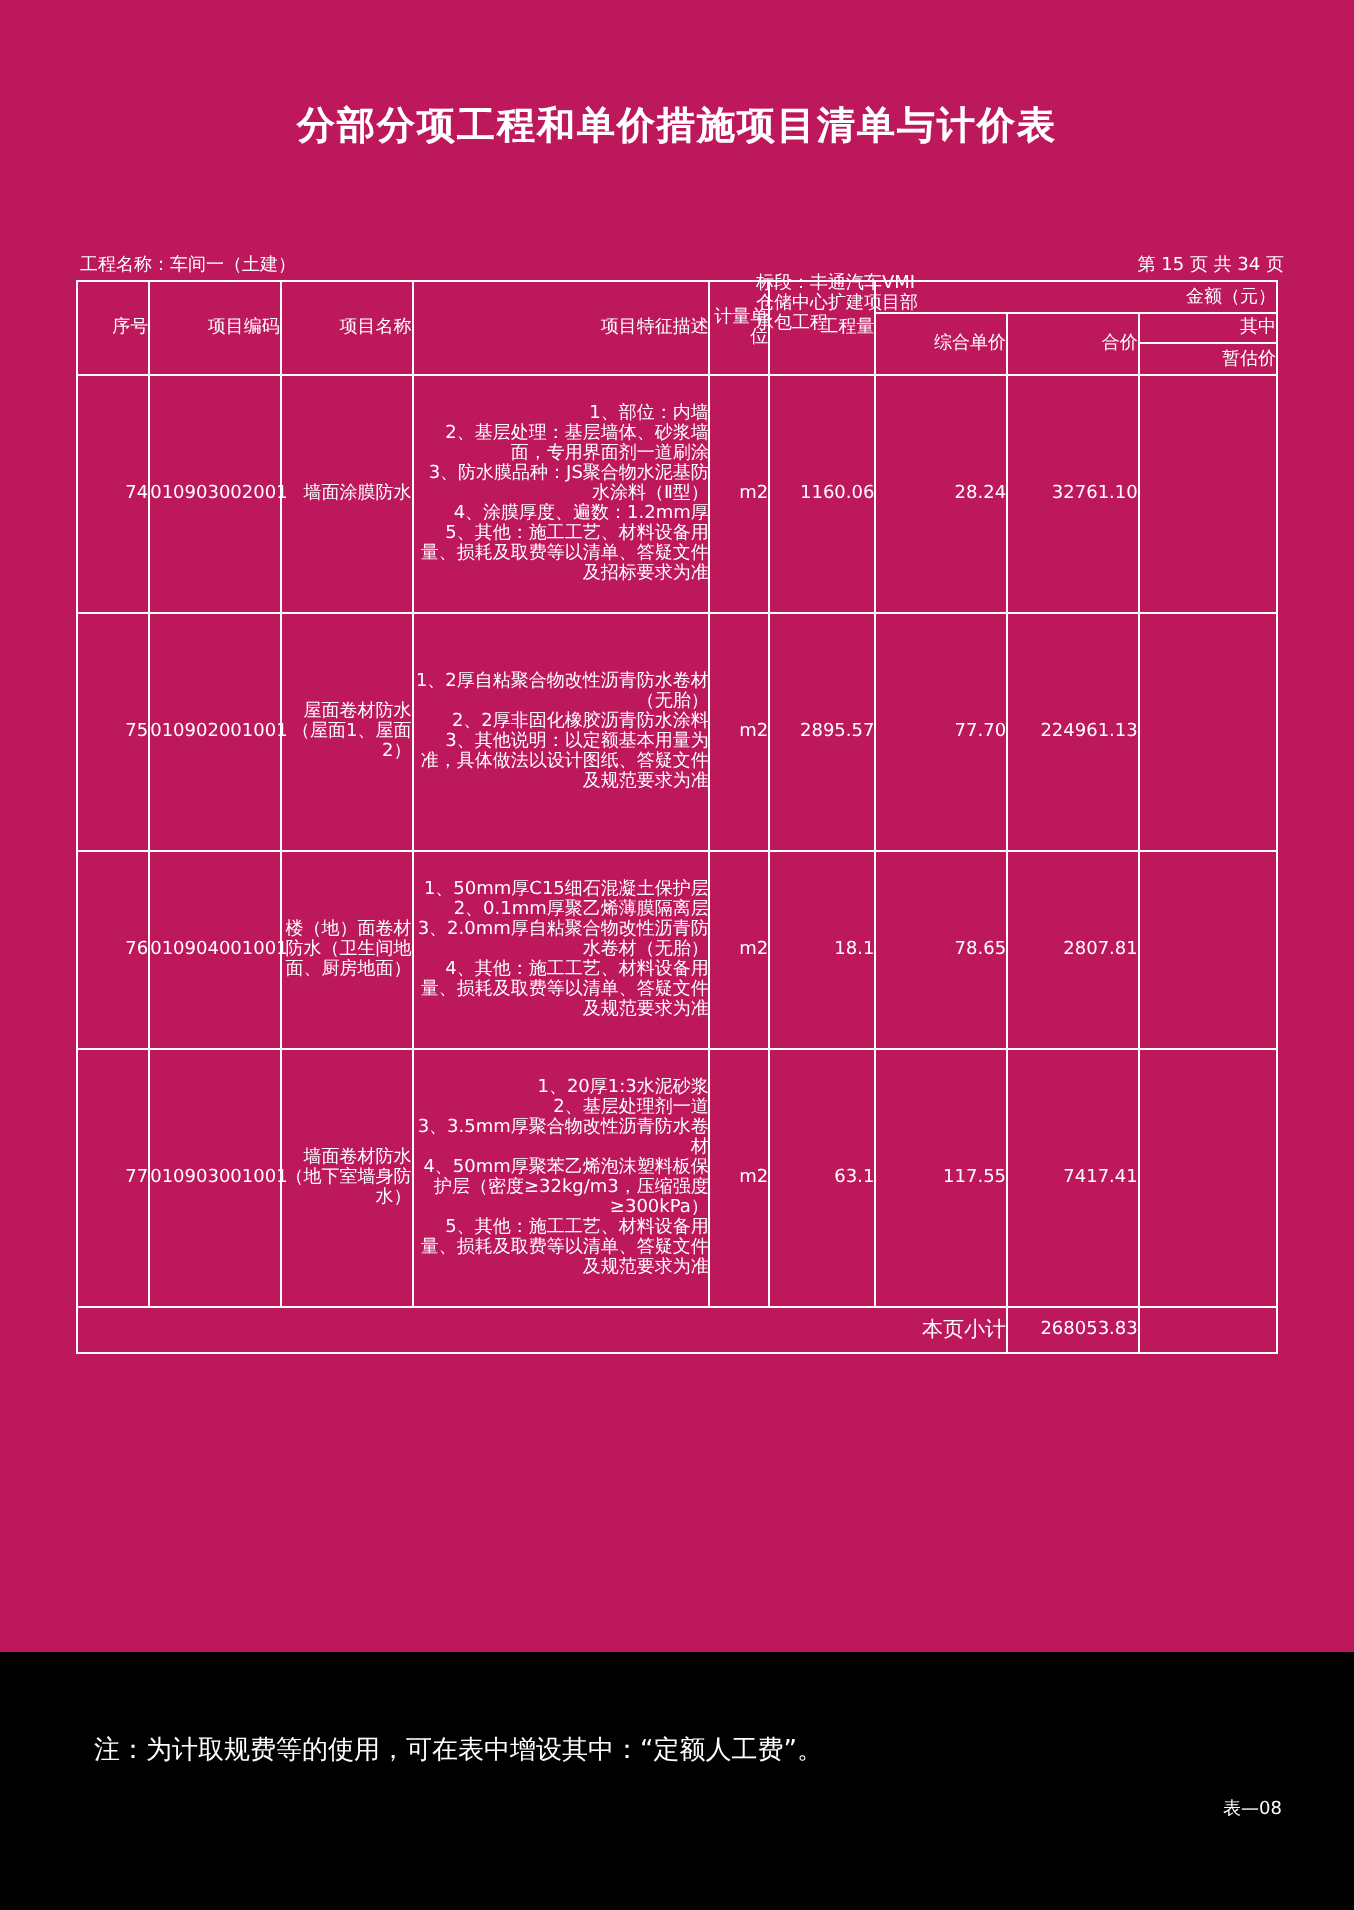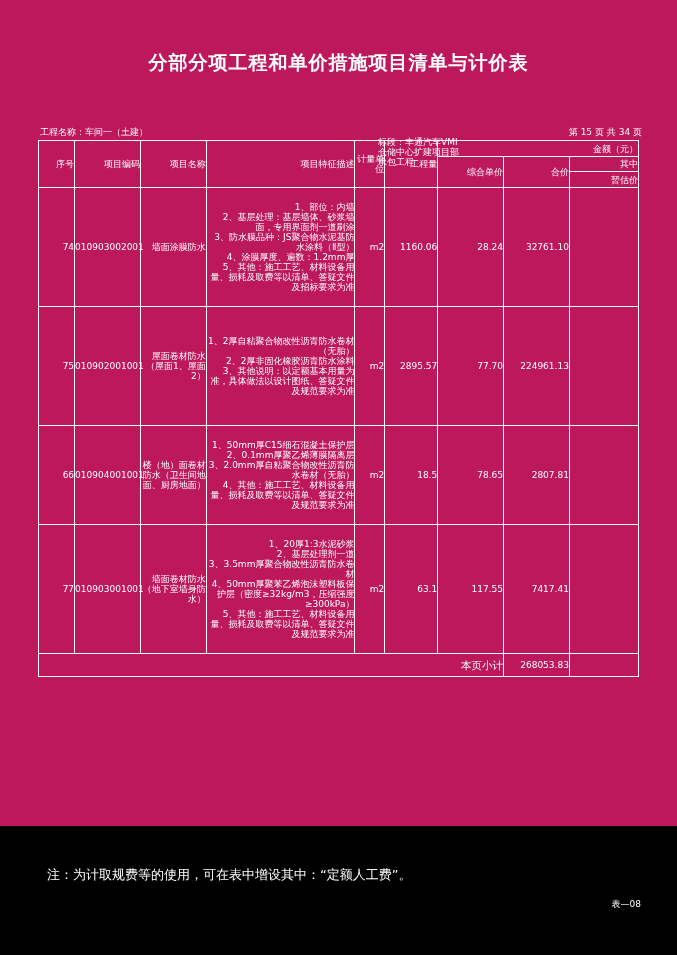--- a/index.html
+++ b/index.html
@@ -170,7 +170,7 @@
         <td></td>
       </tr>
       <tr class="r3">
-        <td>66</td>
+        <td>76</td>
         <td>010904001001</td>
         <td>楼（地）面卷材防水（卫生间地面、厨房地面）</td>
         <td class="desc">1、50mm厚C15细石混凝土保护层

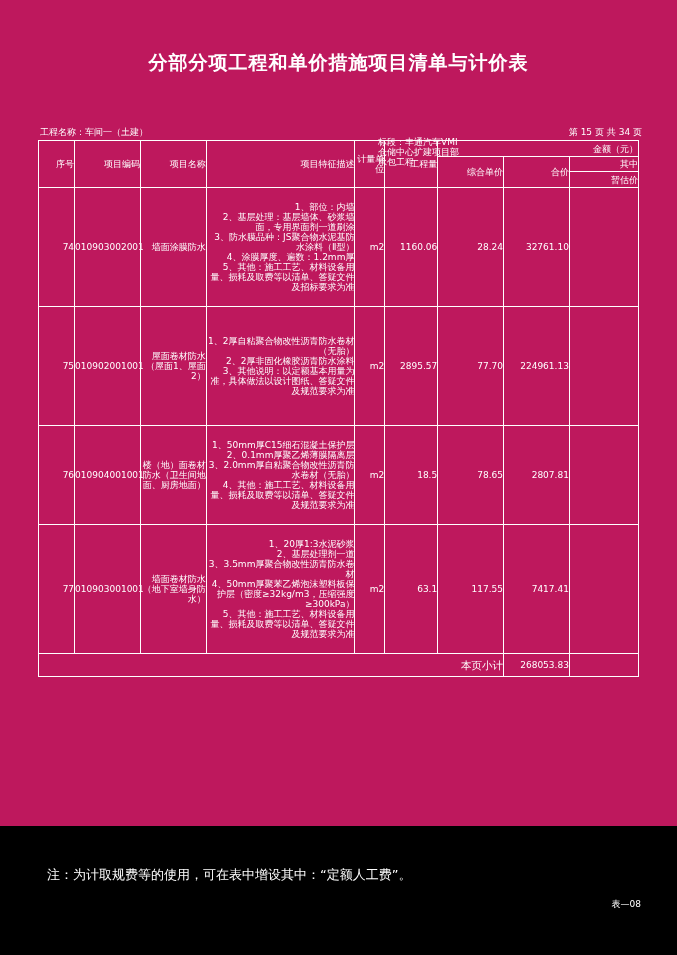--- a/index.html
+++ b/index.html
@@ -178,7 +178,7 @@
 3、2.0mm厚自粘聚合物改性沥青防水卷材（无胎）
 4、其他：施工工艺、材料设备用量、损耗及取费等以清单、答疑文件及规范要求为准</td>
         <td>m2</td>
-        <td>18.5</td>
+        <td>18.1</td>
         <td>78.65</td>
         <td>2807.81</td>
         <td></td>

